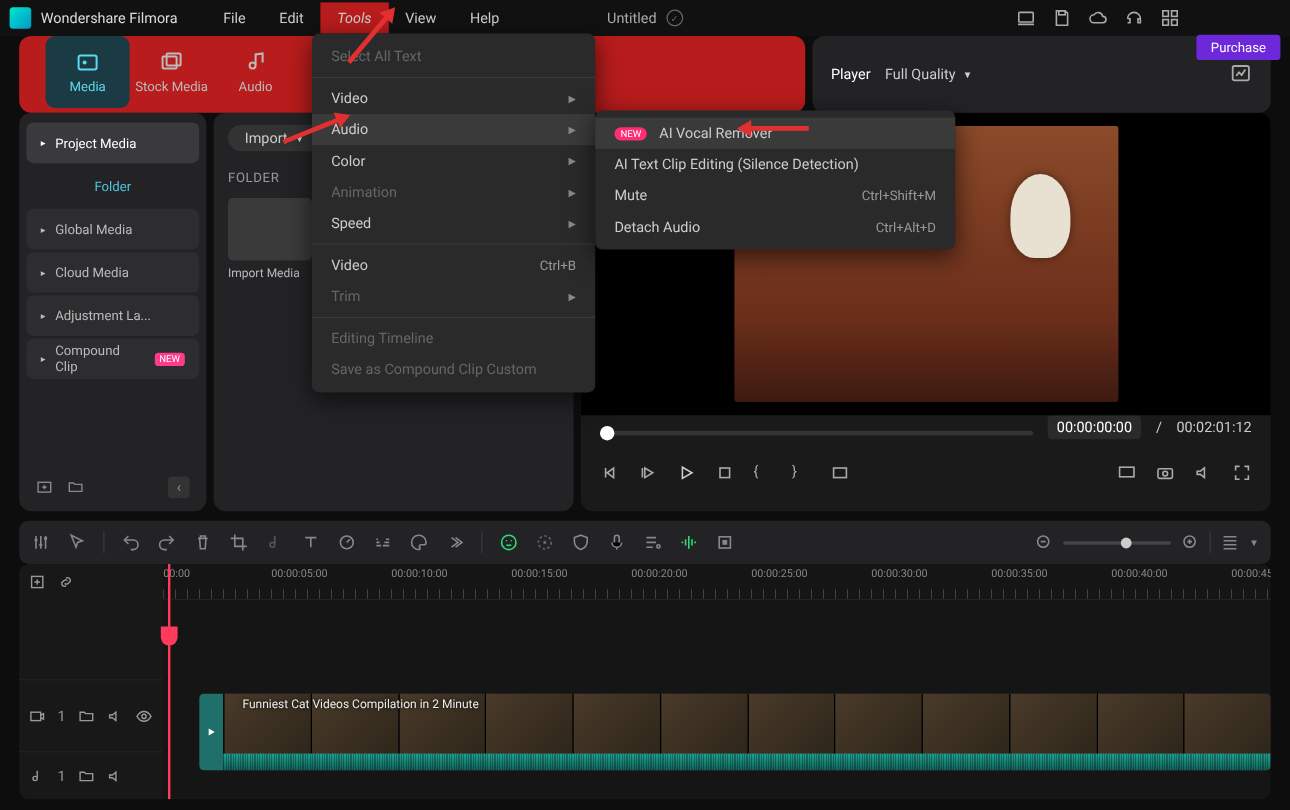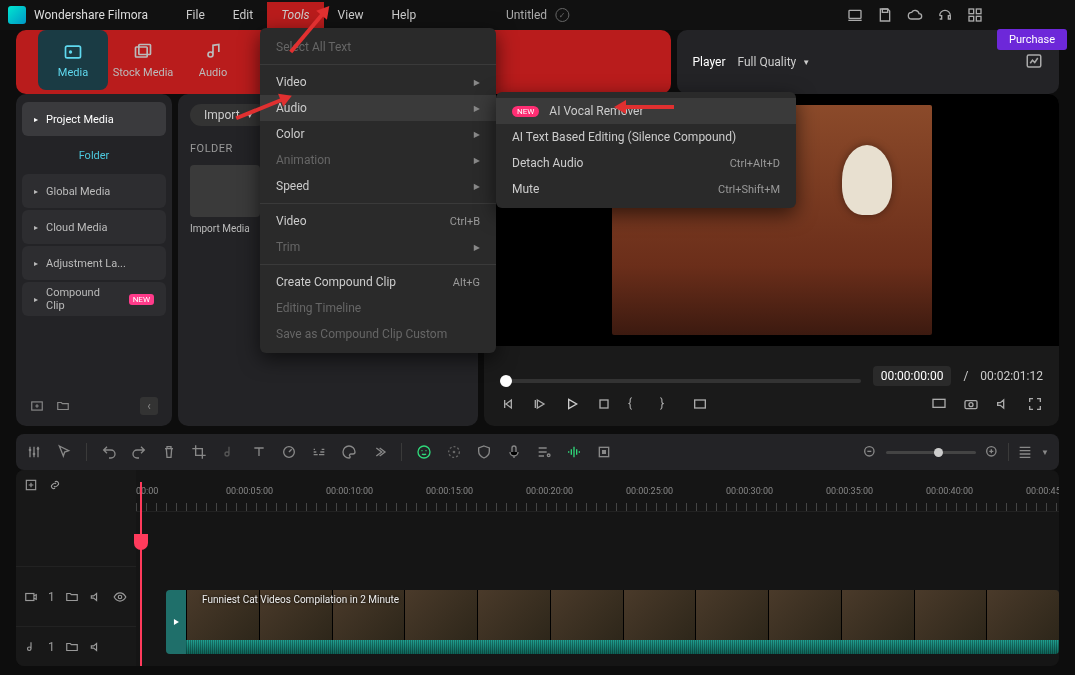--- a/index.html
+++ b/index.html
@@ -550,7 +550,7 @@
     <span>AI Vocal Remover</span>
   </div>
   <div class="mitem">
-      <span>AI Text Based Editing (Silence Compound)</span>
+      <span>AI Text Clip Editing (Silence Detection)</span>
     </div>
   <div class="mitem">
       <span>Detach Audio</span>

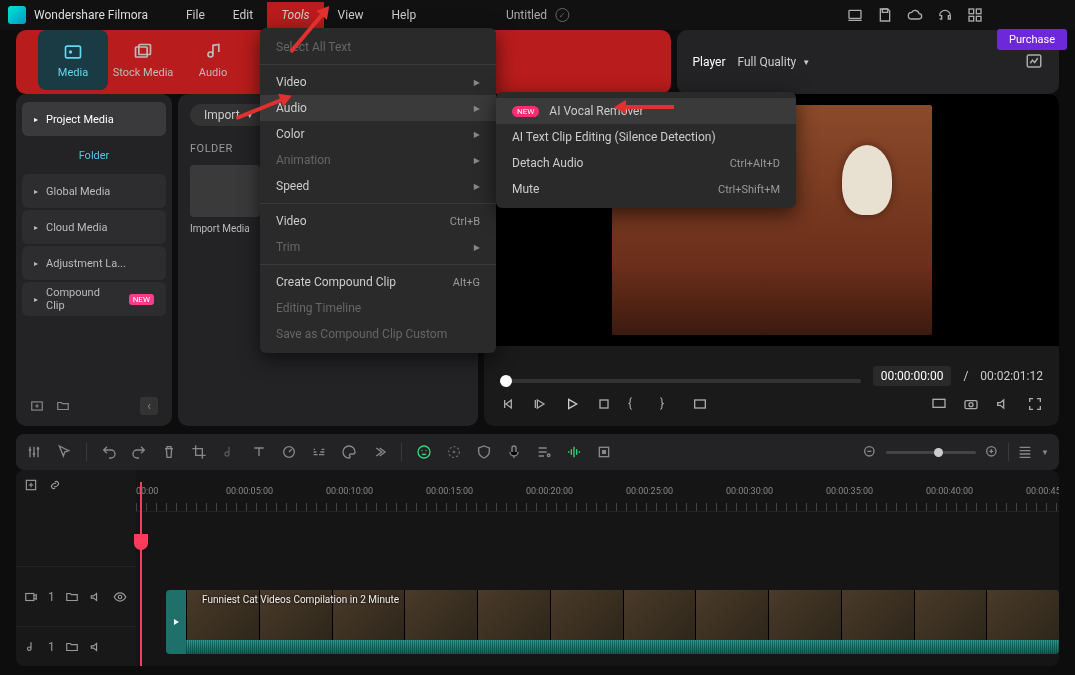--- a/index.html
+++ b/index.html
@@ -553,12 +553,12 @@
       <span>AI Text Clip Editing (Silence Detection)</span>
     </div>
   <div class="mitem">
+      <span>Mute</span>
+      <span class="shortcut">Ctrl+Shift+M</span>
+    </div>
+  <div class="mitem">
       <span>Detach Audio</span>
       <span class="shortcut">Ctrl+Alt+D</span>
-    </div>
-  <div class="mitem">
-      <span>Mute</span>
-      <span class="shortcut">Ctrl+Shift+M</span>
     </div>
 </div>
 

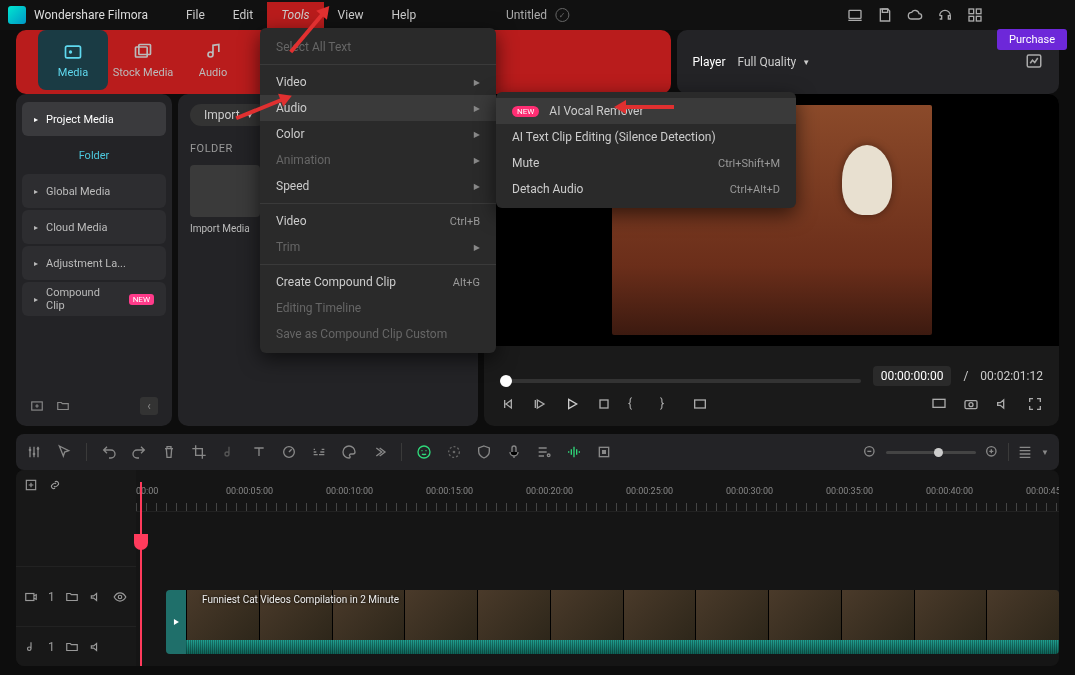--- a/index.html
+++ b/index.html
@@ -532,10 +532,6 @@
       <span class="arrow">▶</span>
     </div>
   <hr>
-  <div class="mitem">
-      <span>Create Compound Clip</span>
-      <span class="shortcut">Alt+G</span>
-    </div>
   <div class="mitem disabled">
       <span>Editing Timeline</span>
     </div>

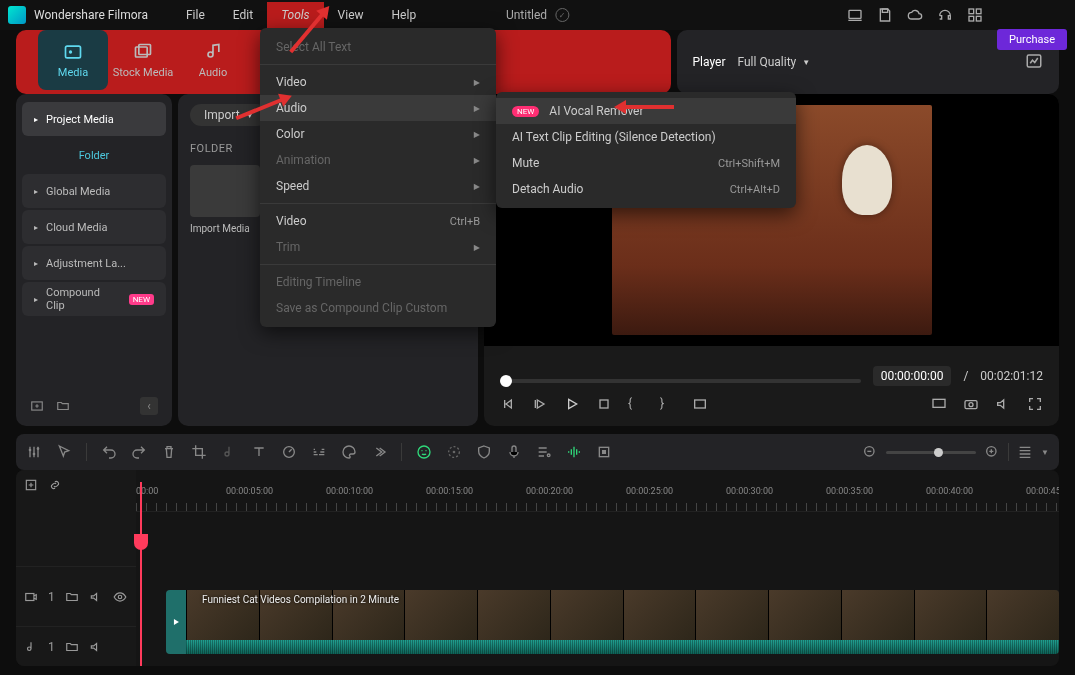--- a/index.html
+++ b/index.html
@@ -52,7 +52,7 @@
 .preview { flex:1; background:#000; position:relative; display:flex; align-items:center; justify-content:center; }
 .preview-img { width:320px; height:230px; background:linear-gradient(180deg,#8b4a2a 0%,#6b2e1a 70%,#3c1a10 100%); position:relative; border-radius:2px; }
 .preview-img::after { content:""; position:absolute; right:40px; top:40px; width:50px; height:70px; background:#e8e0d0; border-radius:50% 50% 40% 40%; box-shadow:0 0 8px rgba(0,0,0,0.4); }
-.player-controls { height:80px; padding:20px 16px; display:flex; flex-direction:column; gap:10px; }
+.player-controls { height:80px; padding:0 16px; display:flex; flex-direction:column; gap:20px; }
 .slider { position:relative; height:4px; background:#333; border-radius:2px; margin-top:10px; }
 .slider .knob { position:absolute; left:0; top:-4px; width:12px; height:12px; border-radius:50%; background:#fff; }
 .time-box { background:#2a2a2a; padding:3px 8px; border-radius:4px; color:#fff; }

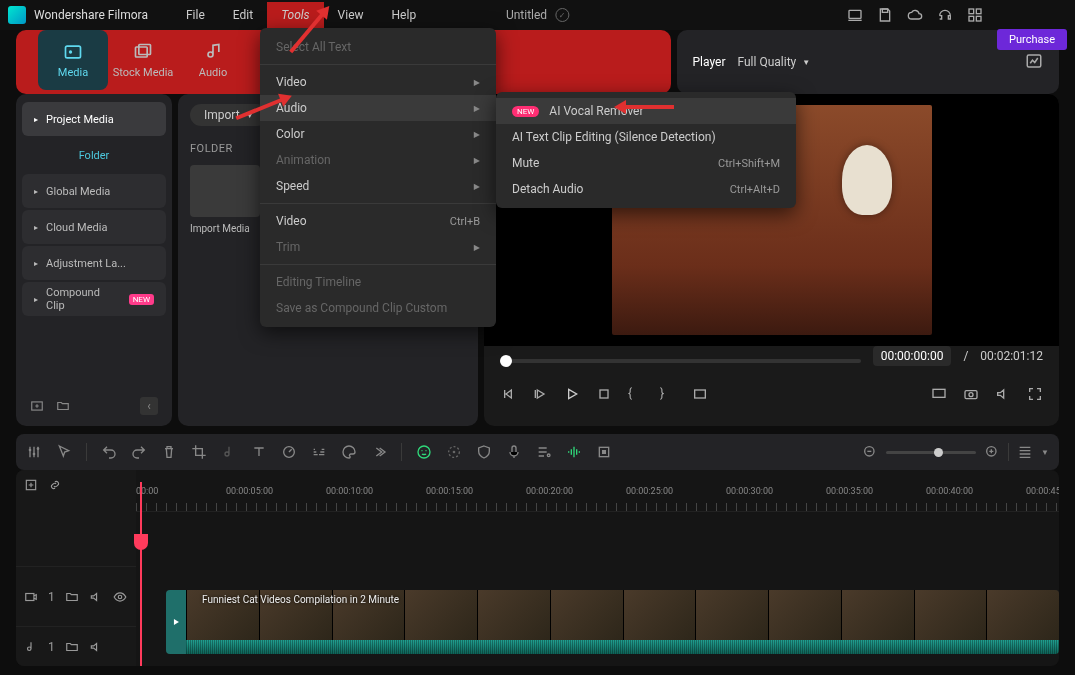--- a/index.html
+++ b/index.html
@@ -76,7 +76,7 @@
 .track-row { height:60px; display:flex; align-items:center; gap:10px; padding:0 8px; color:#999; border-top:1px solid #222; }
 .track-row svg { width:14px; height:14px; }
 
-.tl-body { flex:1; position:relative;margin-top:12px; }
+.tl-body { flex:1; position:relative; }
 .ruler { height:30px; position:relative; border-bottom:1px solid #222; }
 .rlabel { position:absolute; top:4px; font-size:9px; color:#888; }
 .rticks { position:absolute; bottom:0; left:0; right:0; height:8px; background:repeating-linear-gradient(90deg,#444 0,#444 1px,transparent 1px,transparent 10px); }

